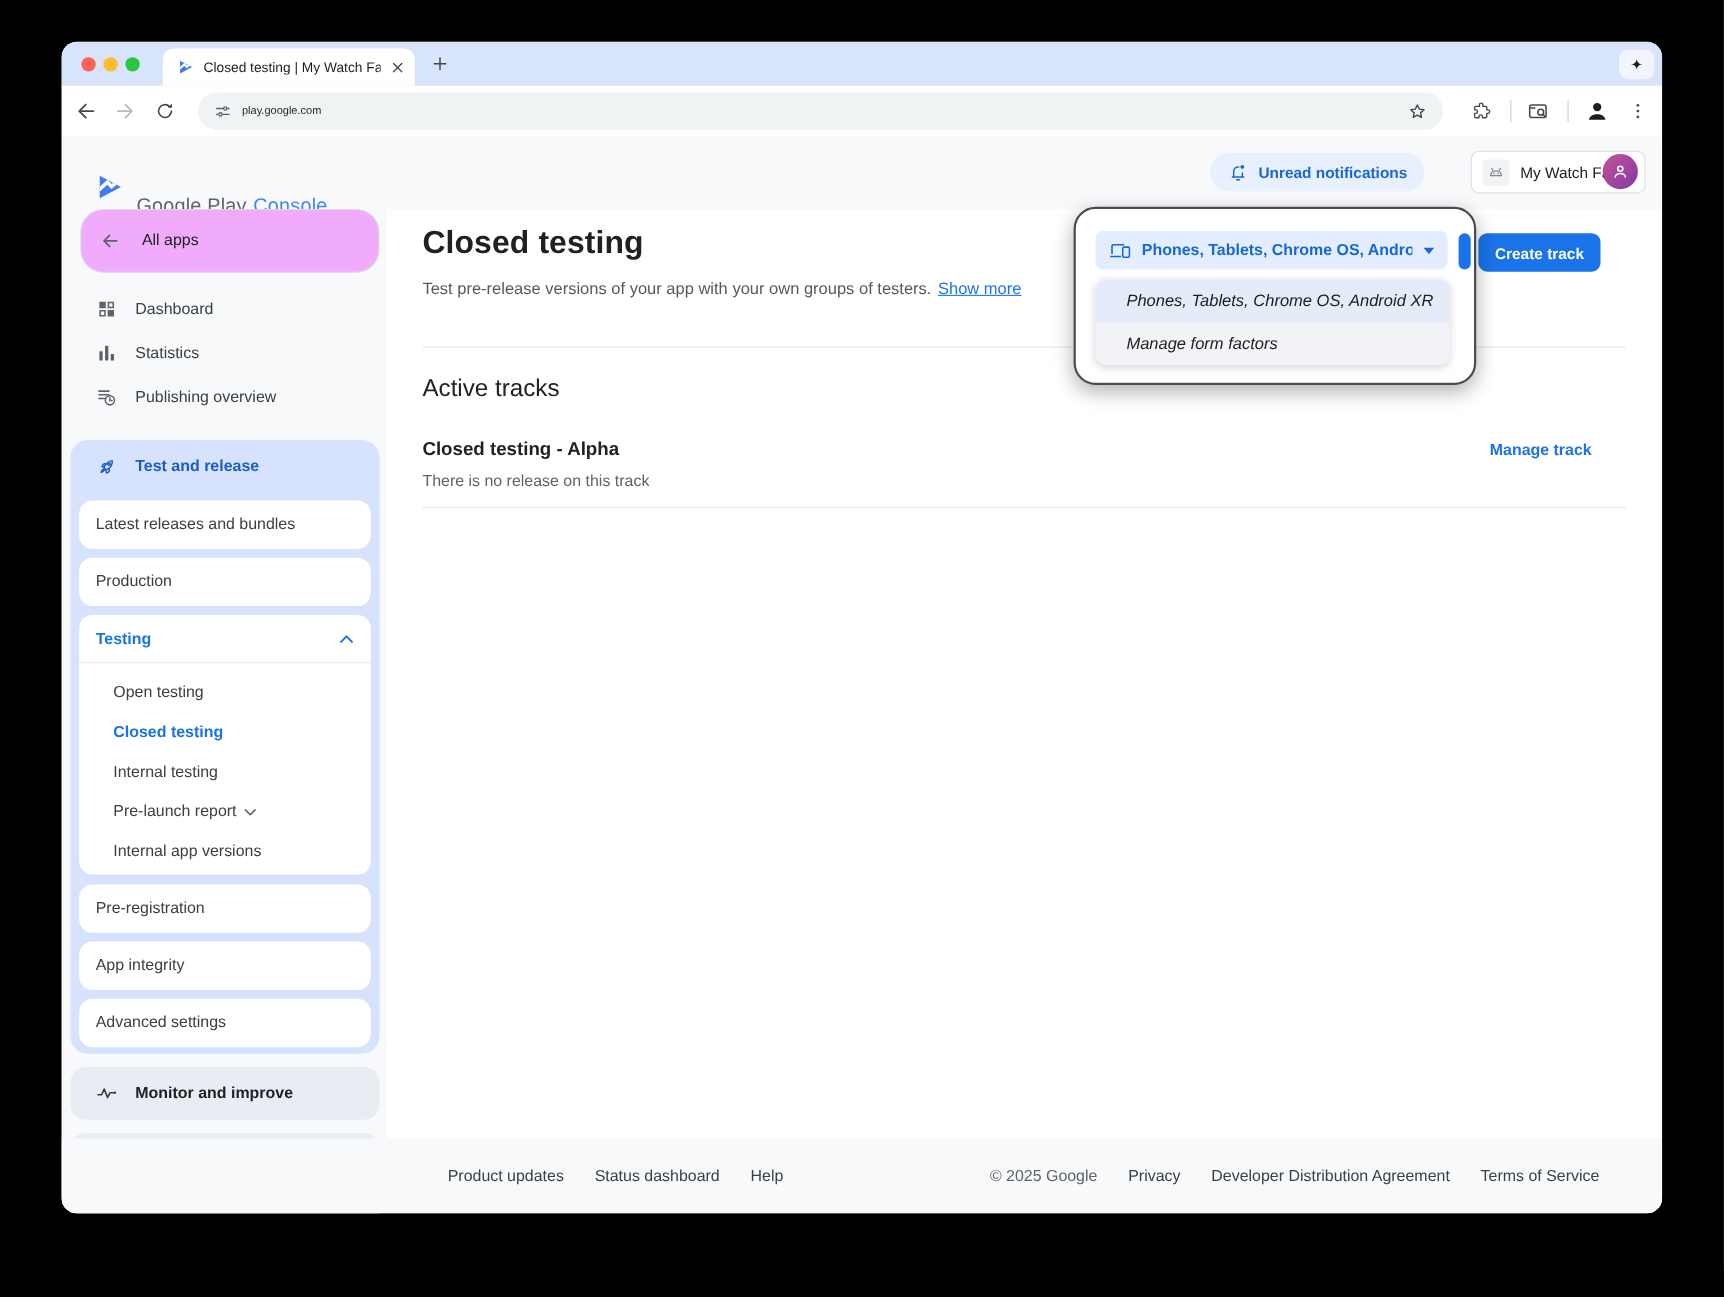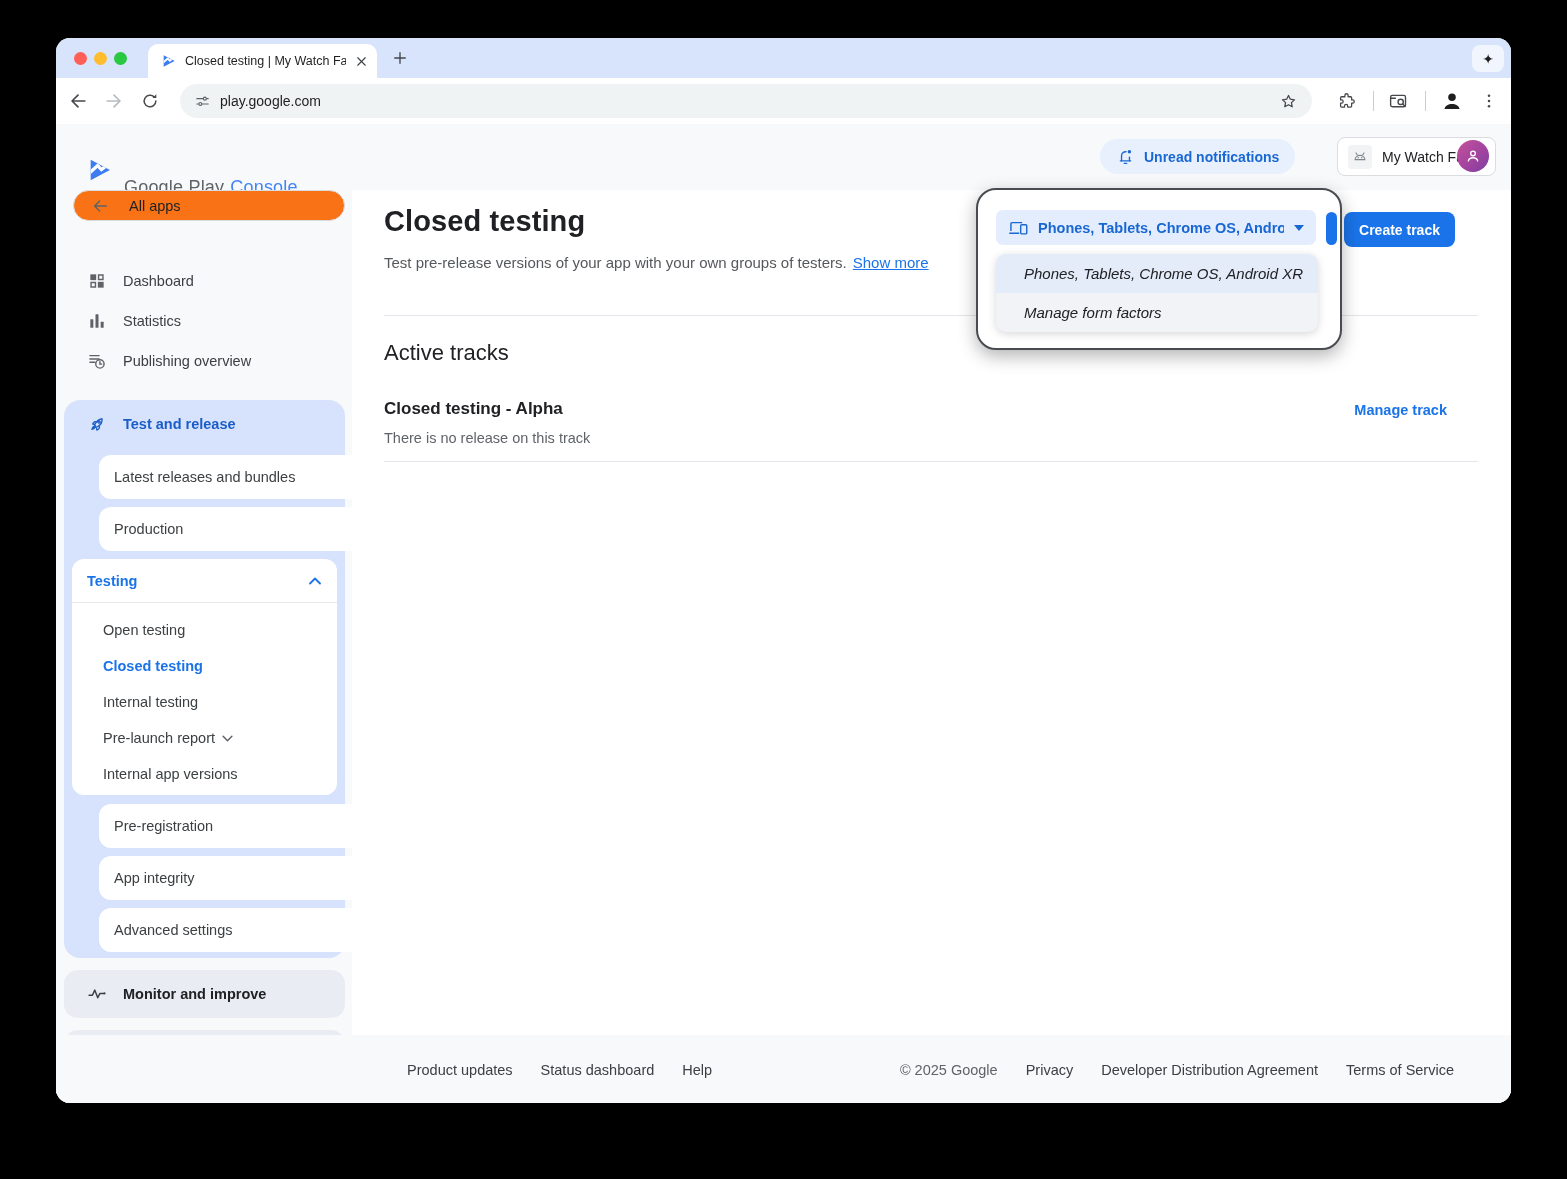--- a/index.html
+++ b/index.html
@@ -20,7 +20,7 @@
   .toolbar { position:absolute; top:40px; left:0; right:0; height:46px; background:#fff; }
   .toolbar .abs { position:absolute; }
   .urlbar { position:absolute; left:124px; top:6px; width:1132px; height:34px; background:#f0f3f4; border-radius:17px; display:flex; align-items:center; padding:0 14px; gap:9px; }
-  .url-text { flex:1; font-size:14px; color:#1f1f1f; }
+  .url-text { flex:1; font-size:10px; color:#1f1f1f; }
   .vdiv { position:absolute; top:13px; width:1px; height:20px; background:#c9cdd2; }
 
   

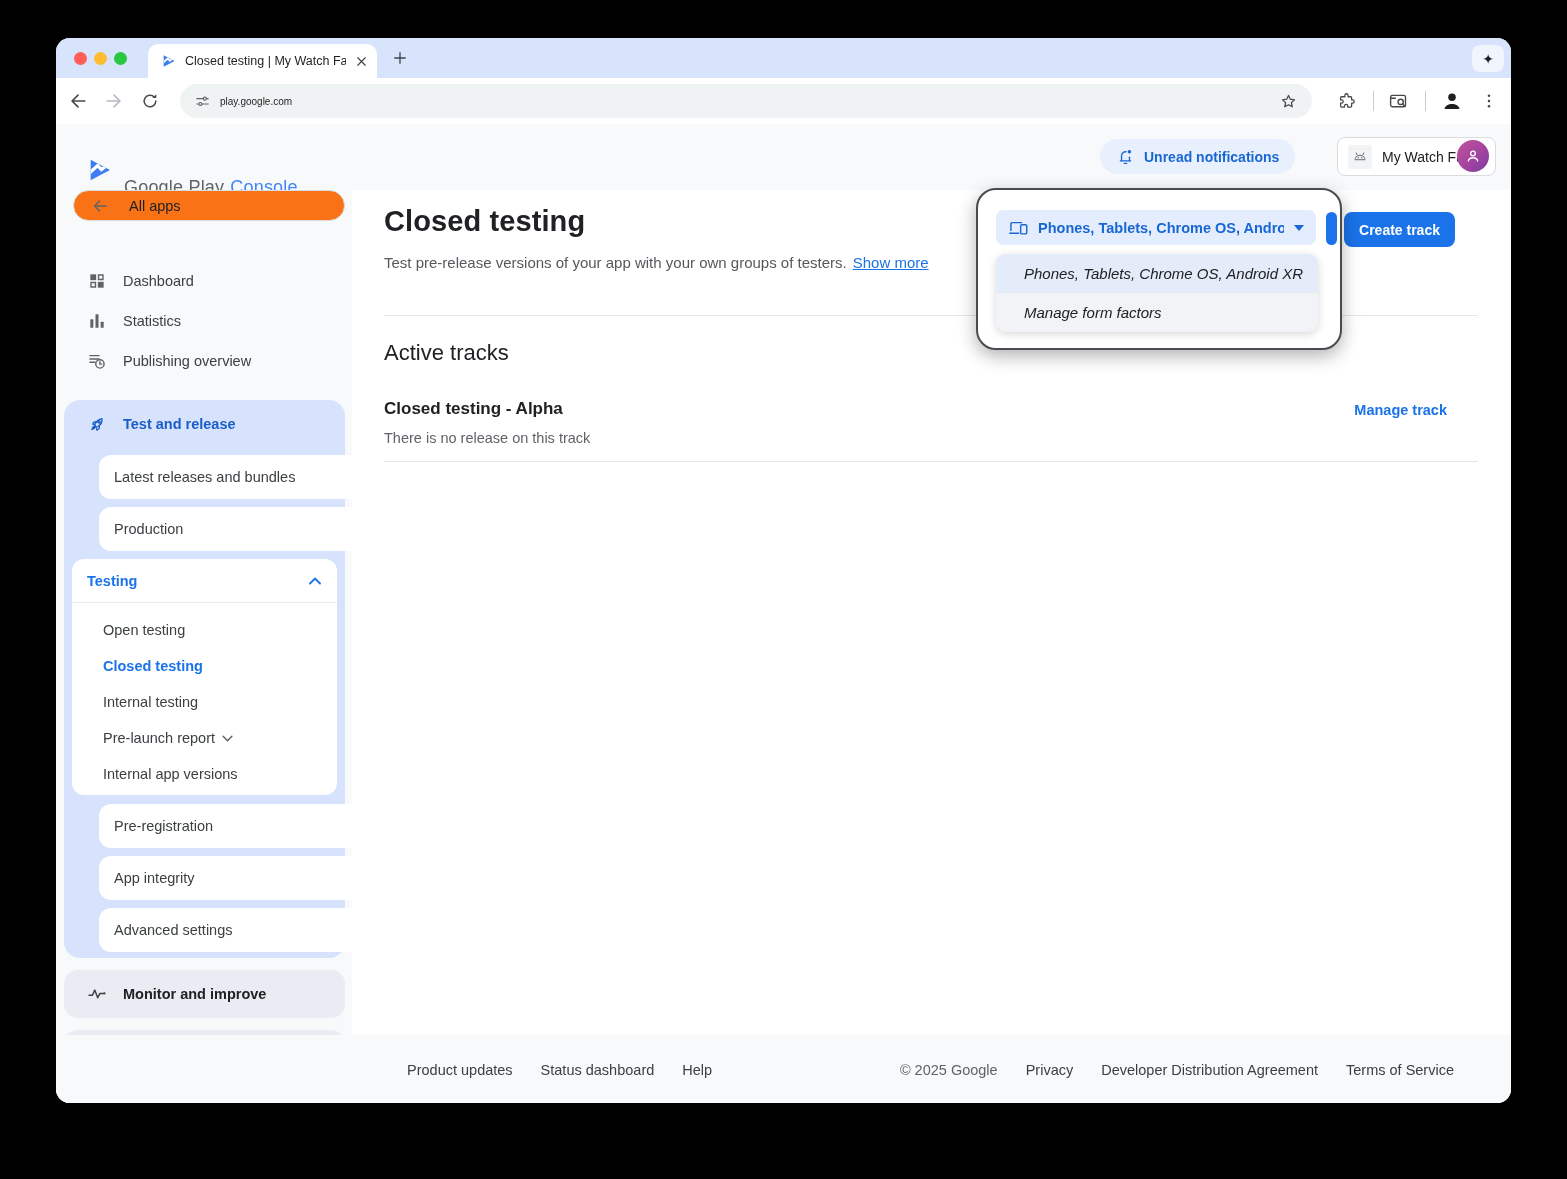--- a/index.html
+++ b/index.html
@@ -38,7 +38,7 @@
   .avatar { position:absolute; left:1401px; top:16px; width:32px; height:32px; border-radius:50%; background:linear-gradient(135deg,#c4529b 0%,#a2449f 55%,#7d3da2 100%); display:flex; align-items:center; justify-content:center; cursor:pointer; border:none; }
 
   
-  .allapps { position:absolute; left:17px; top:66px; width:272px; height:31px; border:1px solid #dadce0; border-radius:21px; background:#f97316; display:flex; align-items:center; padding:0 16px; gap:19px; cursor:pointer; }
+  .allapps { position:absolute; left:17px; top:66px; width:272px; height:58px; border:1px solid #dadce0; border-radius:21px; background:#f0abfc; display:flex; align-items:center; padding:0 16px; gap:19px; cursor:pointer; }
   .allapps span { font-size:14.5px; color:#202124; }
   .navitem { position:absolute; left:17px; width:272px; height:40px; display:flex; align-items:center; padding-left:14px; gap:16px; cursor:pointer; border-radius:20px; }
   .navitem span { font-size:14.5px; color:#3c4043; }

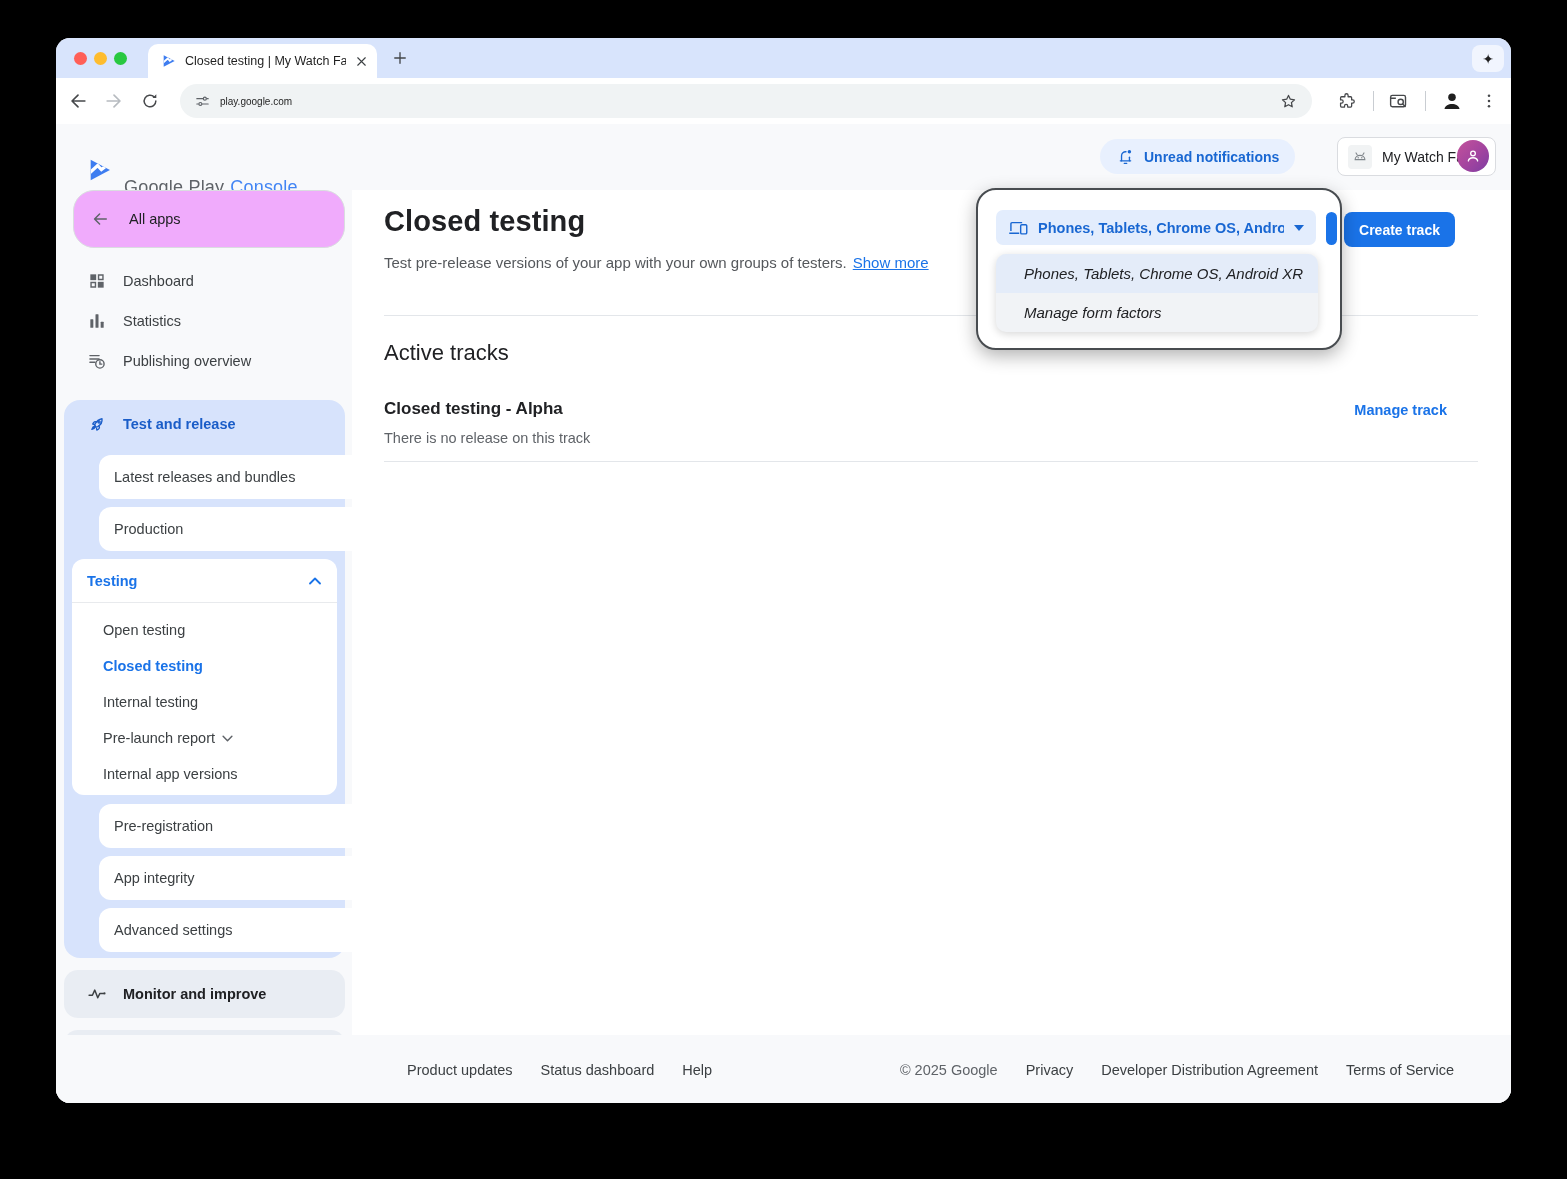--- a/index.html
+++ b/index.html
@@ -47,7 +47,7 @@
   .tr-row span { font-size:14.5px; color:#1a5dc8; font-weight:bold; }
   .card { position:absolute; left:8px; width:265px; background:#fff; border-radius:12px; }
   .card-label { font-size:14.5px; color:#3c4043; }
-  .simple-card { height:44px; display:flex; align-items:center; padding-left:15px; cursor:pointer;margin-left:27px; }
+  .simple-card { height:44px; display:flex; align-items:center; padding-left:15px; cursor:pointer; }
   .testing-card { top:159px; height:236px; }
   .testing-head { height:44px; display:flex; align-items:center; justify-content:space-between; padding:0 16px 0 15px; cursor:pointer; border-bottom:1px solid #e8eaed; }
   .testing-head span { font-size:14.5px; color:#1a73e8; font-weight:bold; }

